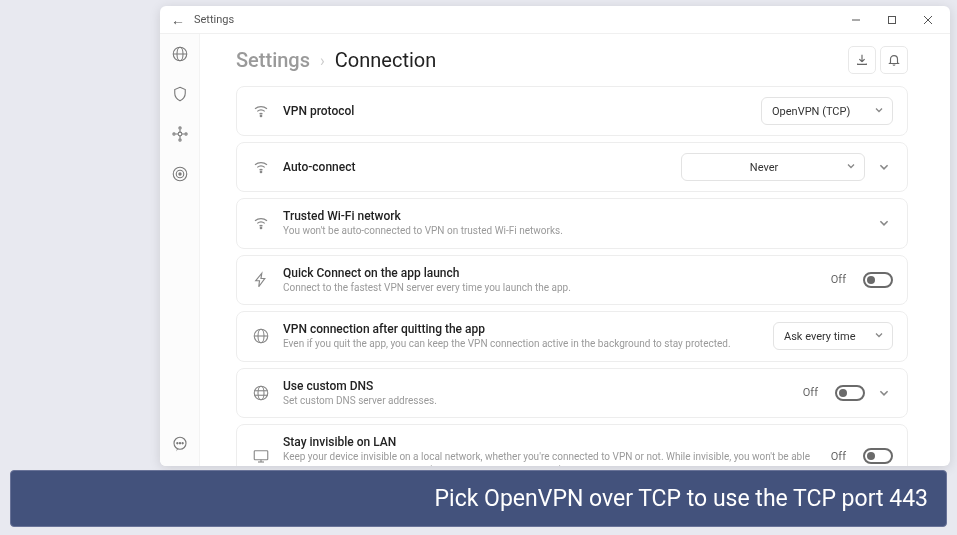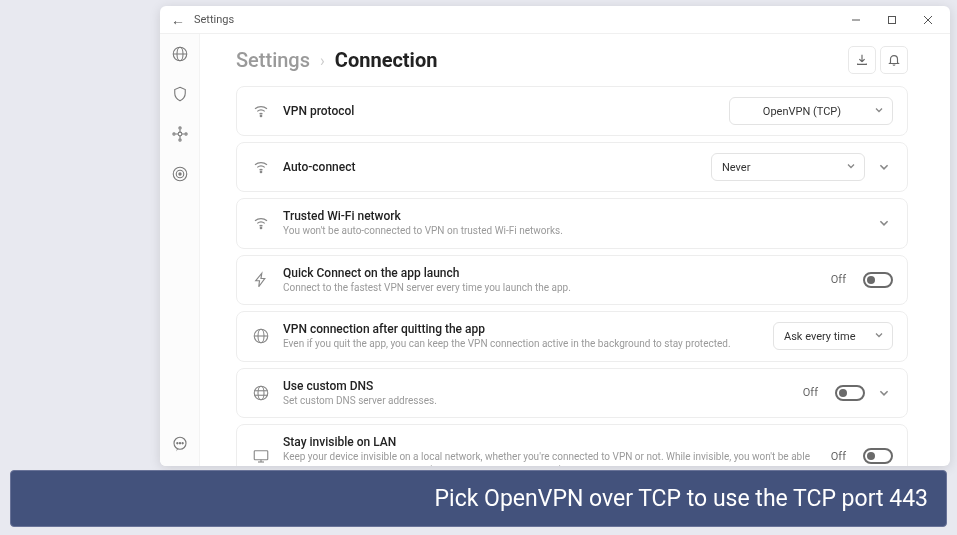--- a/index.html
+++ b/index.html
@@ -27,7 +27,7 @@
   .breadcrumb { display: flex; align-items: center; gap: 10px; font-size: 20px; }
   .breadcrumb .parent { color: #9a9a9a; font-weight: 500; }
   .breadcrumb .sep { color: #ccc; font-size: 16px; }
-  .breadcrumb .current { color: #222; font-weight: 700; }
+  .breadcrumb .current { color: #222; font-weight: 400; }
   .header-icons { display: flex; gap: 4px; }
   .hicon { width: 28px; height: 28px; border: 1px solid #e8e8e8; border-radius: 5px; display: flex; align-items: center; justify-content: center; color: #666; cursor: pointer; background: #fff; }
   .hicon svg { width: 14px; height: 14px; }

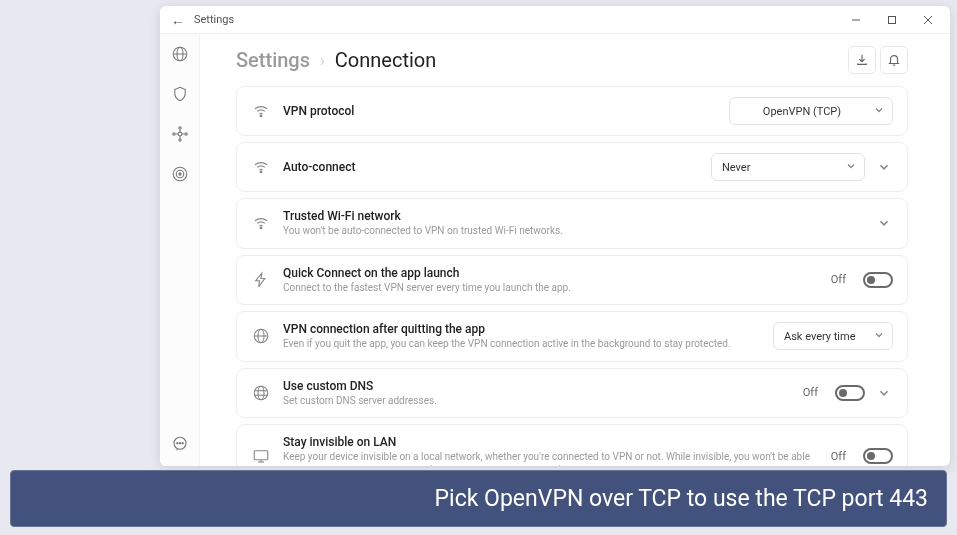--- a/index.html
+++ b/index.html
@@ -43,7 +43,7 @@
   
   .select { border: 1px solid #e3e3e3; border-radius: 6px; height: 28px; padding: 0 28px 0 10px; font-size: 11px; color: #333; background: #fff; display: flex; align-items: center; position: relative; cursor: pointer; }
   .select .chev { position: absolute; right: 8px; color: #888; }
-  .select.wide { width: 164px; justify-content: center; }
+  .select.wide { width: 132px; }
   .select.med { width: 154px; }
   .select.sm { width: 120px; }
   

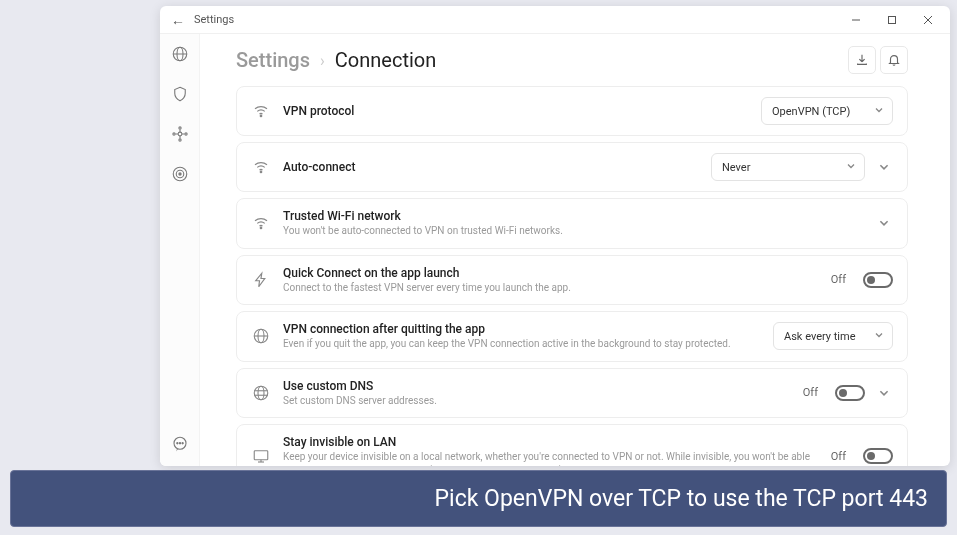--- a/index.html
+++ b/index.html
@@ -44,7 +44,7 @@
   .select { border: 1px solid #e3e3e3; border-radius: 6px; height: 28px; padding: 0 28px 0 10px; font-size: 11px; color: #333; background: #fff; display: flex; align-items: center; position: relative; cursor: pointer; }
   .select .chev { position: absolute; right: 8px; color: #888; }
   .select.wide { width: 132px; }
-  .select.med { width: 154px; }
+  .select.med { width: 184px; justify-content: center; }
   .select.sm { width: 120px; }
   
   .expand { width: 18px; height: 18px; display: flex; align-items: center; justify-content: center; color: #888; cursor: pointer; }

